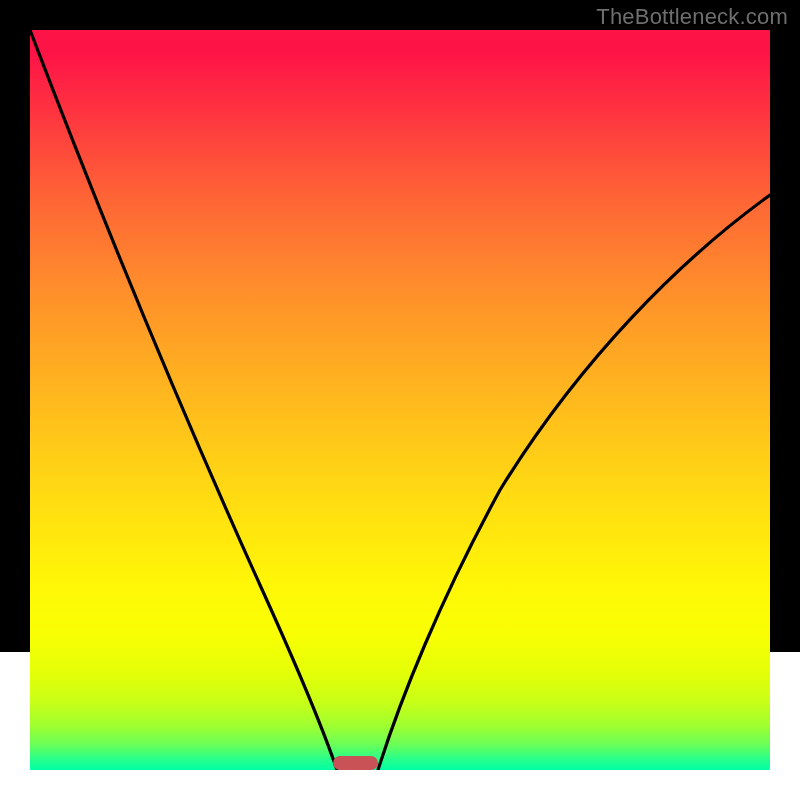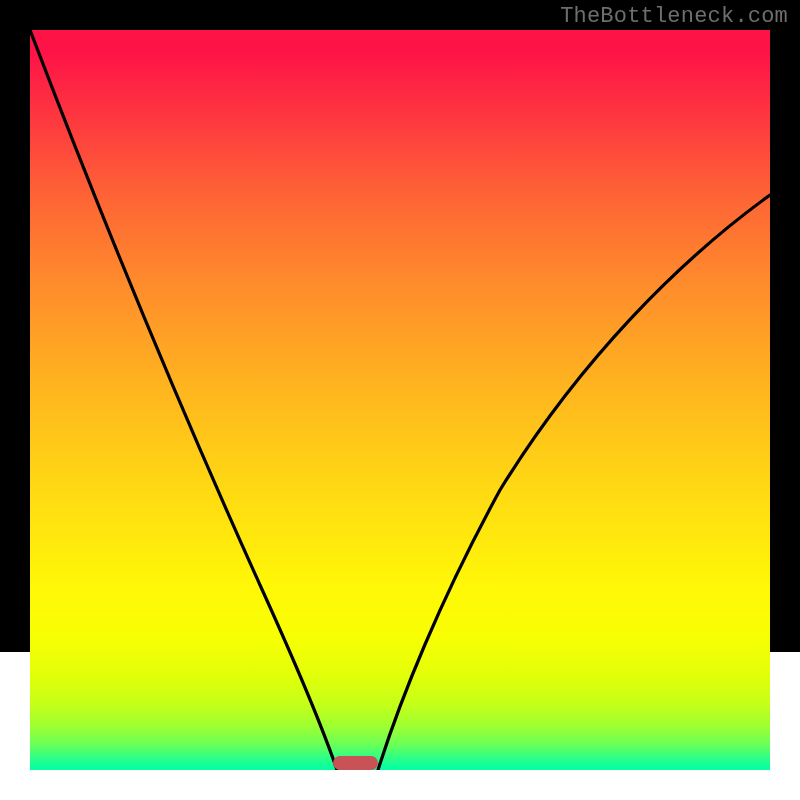--- a/index.html
+++ b/index.html
@@ -16,7 +16,6 @@
     height: 652px;
     background: #000;
     box-sizing: border-box;
-    font-family: Liberation Mono, monospace;
   }
   .watermark {
     position: absolute;

